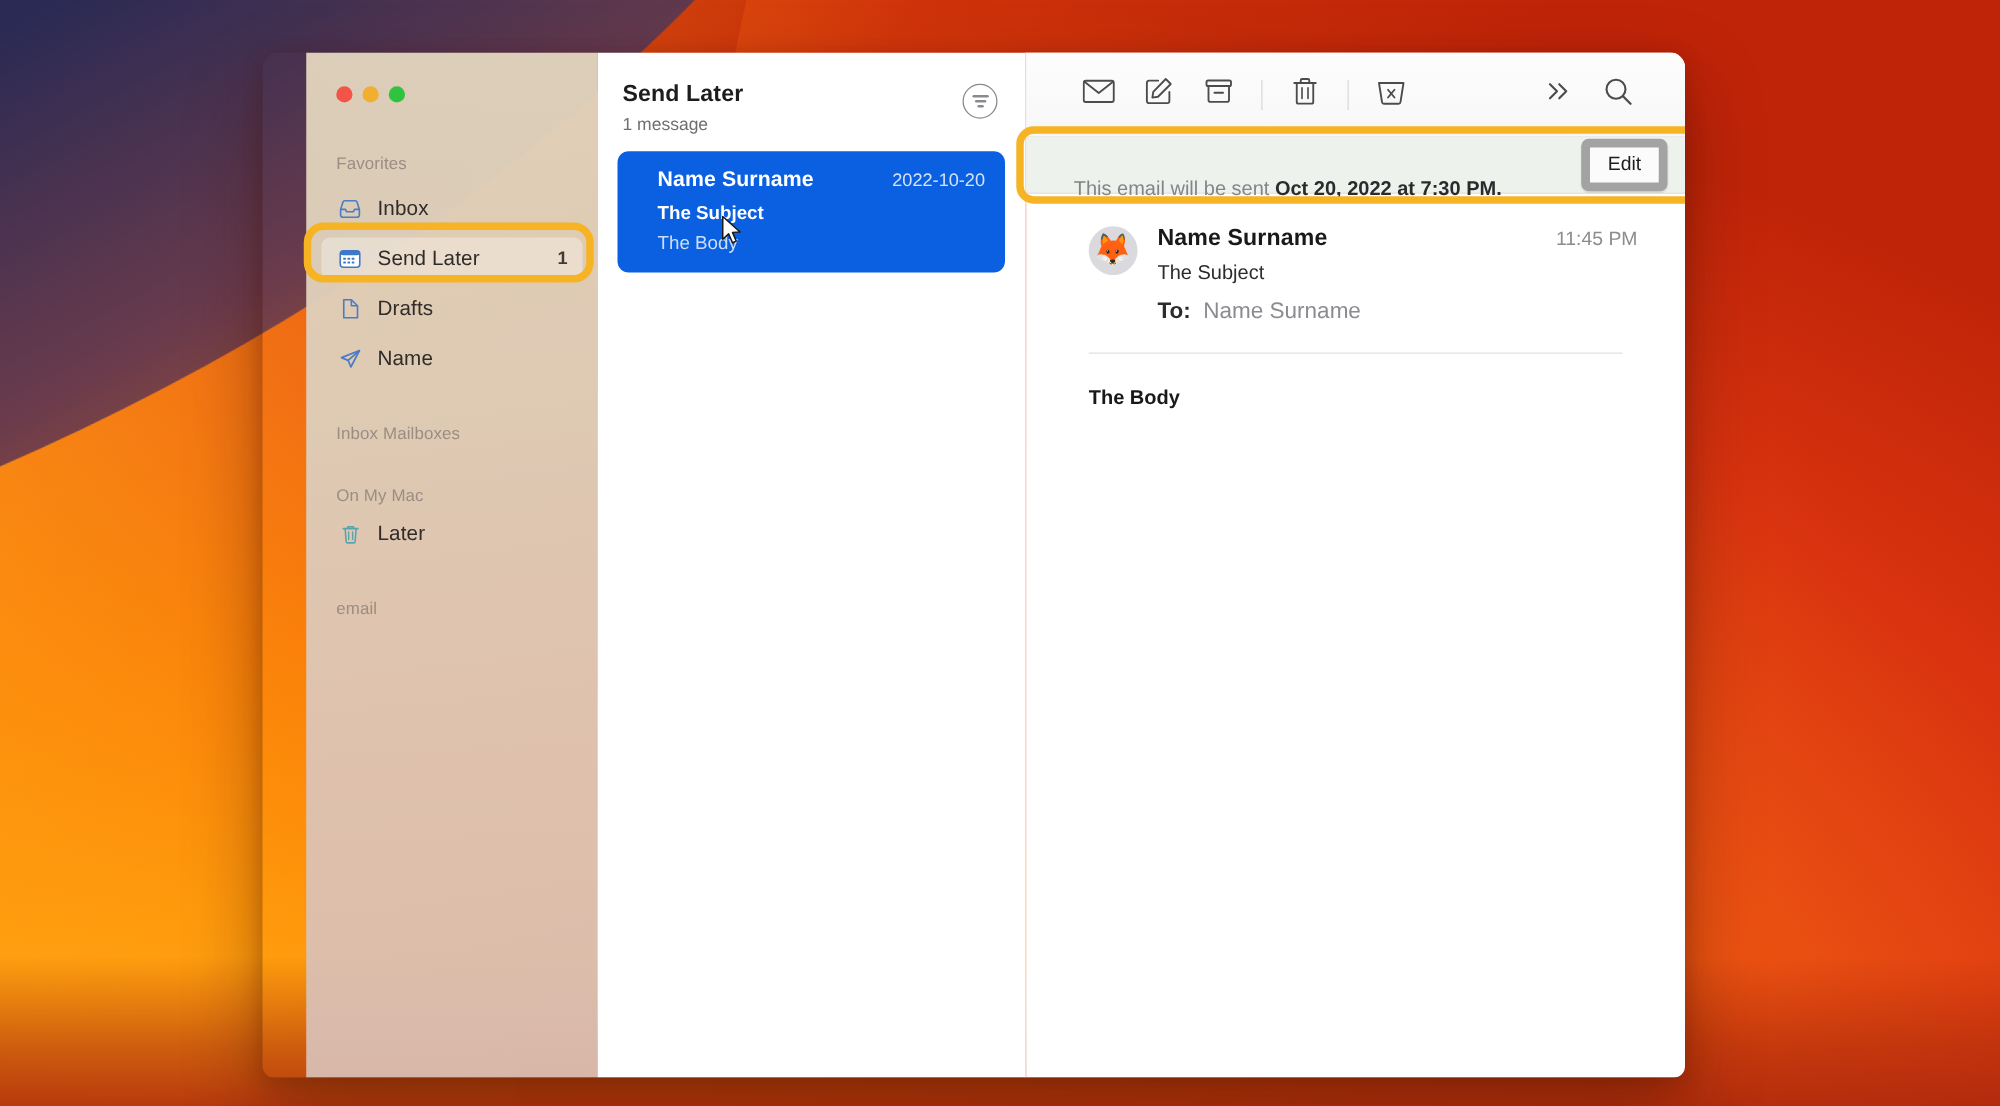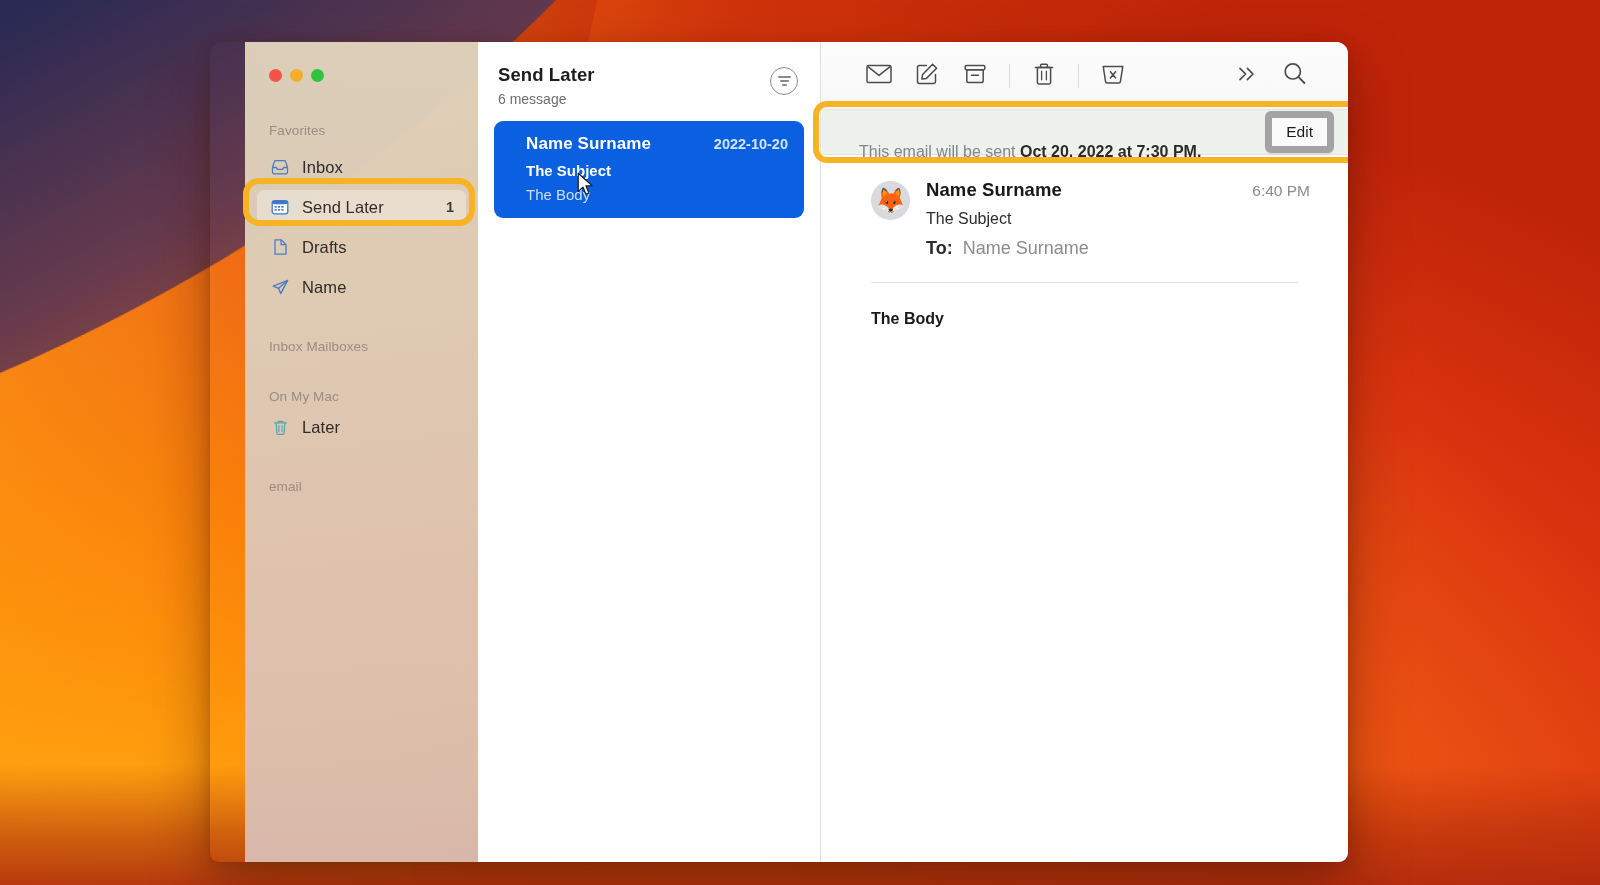--- a/index.html
+++ b/index.html
@@ -354,7 +354,7 @@
     <div class="ml-header">
       <div>
         <div class="ml-title">Send Later</div>
-        <div class="ml-count">6 message</div>
+        <div class="ml-count">1 message</div>
       </div>
       <div class="filter-btn">
         <i></i>

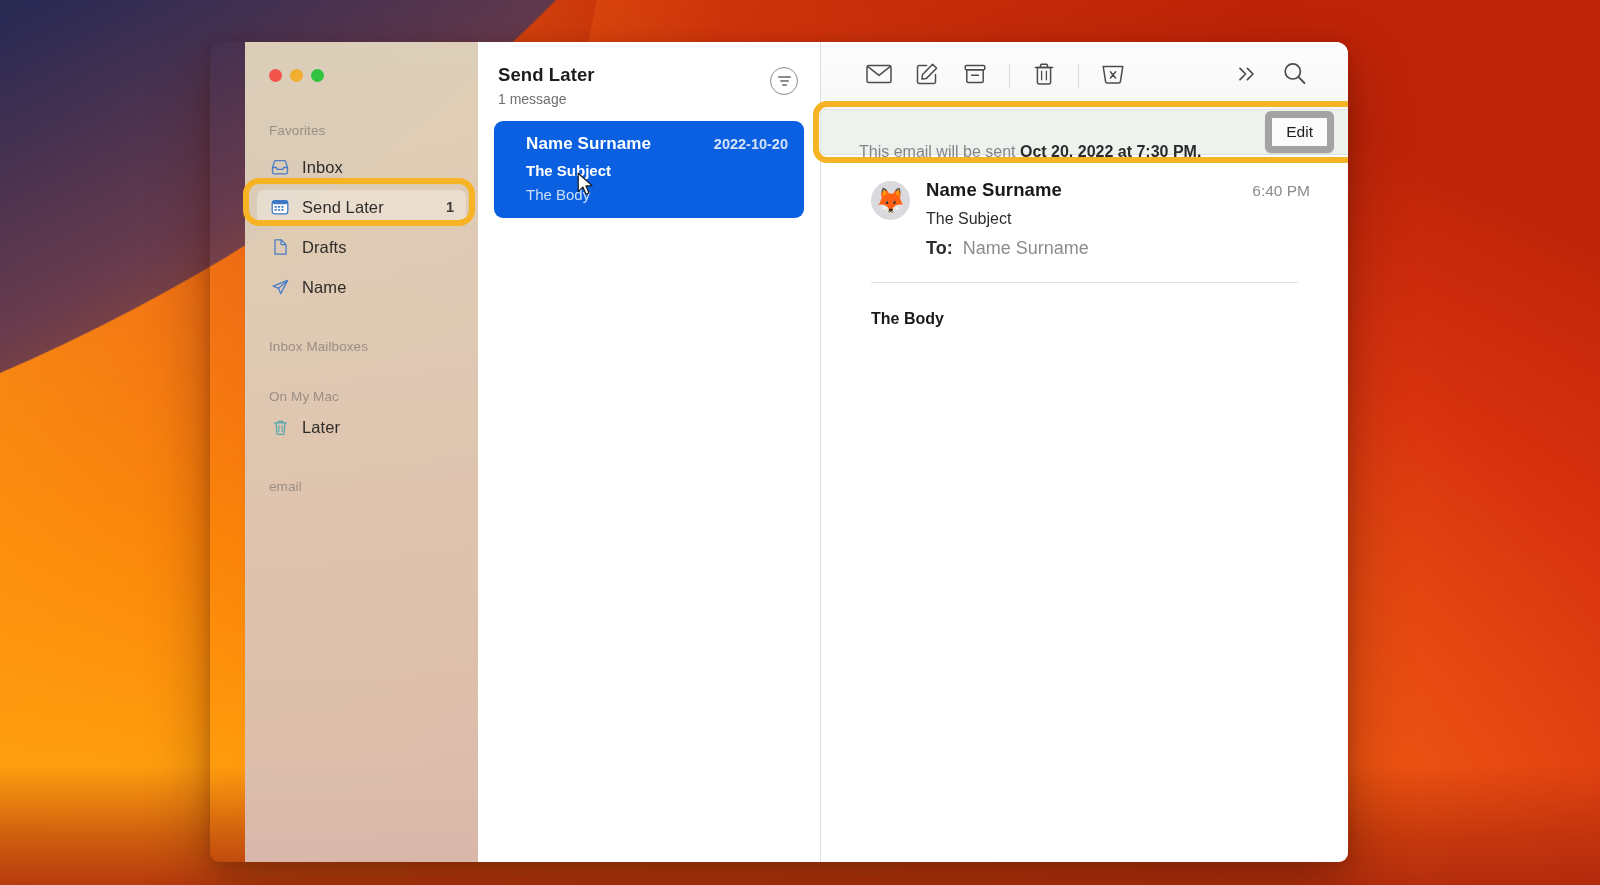--- a/index.html
+++ b/index.html
@@ -159,7 +159,7 @@
   }
   .msg-row1 { display:flex; align-items:baseline; justify-content:space-between; }
   .msg-sender { font-size:17px; font-weight:700; color:#ffffff; letter-spacing:0.1px; }
-  .msg-date   { font-size:14.5px; font-weight:700; color:#d3e3fb; }
+  .msg-date   { font-size:14.5px; font-weight:400; color:#d3e3fb; }
   .msg-subject{ font-size:15px; font-weight:700; color:#ffffff; margin-top:8px; }
   .msg-preview{ font-size:15px; color:#ccdffa; margin-top:7px; }
 

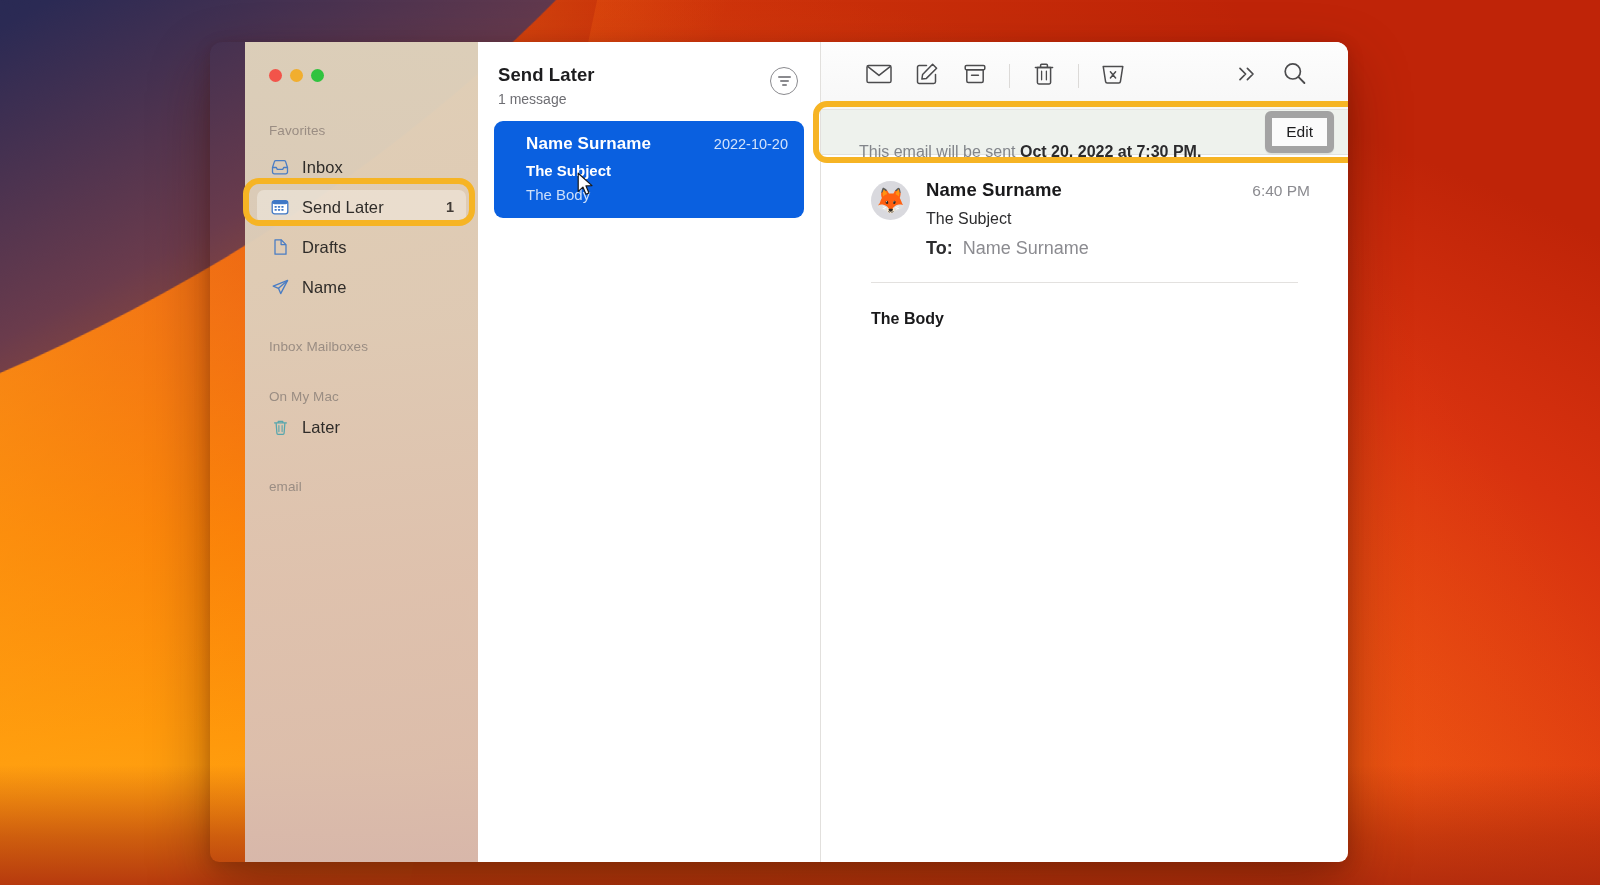--- a/index.html
+++ b/index.html
@@ -451,7 +451,7 @@
       <div class="eh-fields">
         <div class="eh-row">
           <span class="eh-name">Name Surname</span>
-          <span class="eh-time">6:40 PM</span>
+          <span class="eh-time">11:45 PM</span>
         </div>
         <div class="eh-subject">The Subject</div>
         <div class="eh-to">

